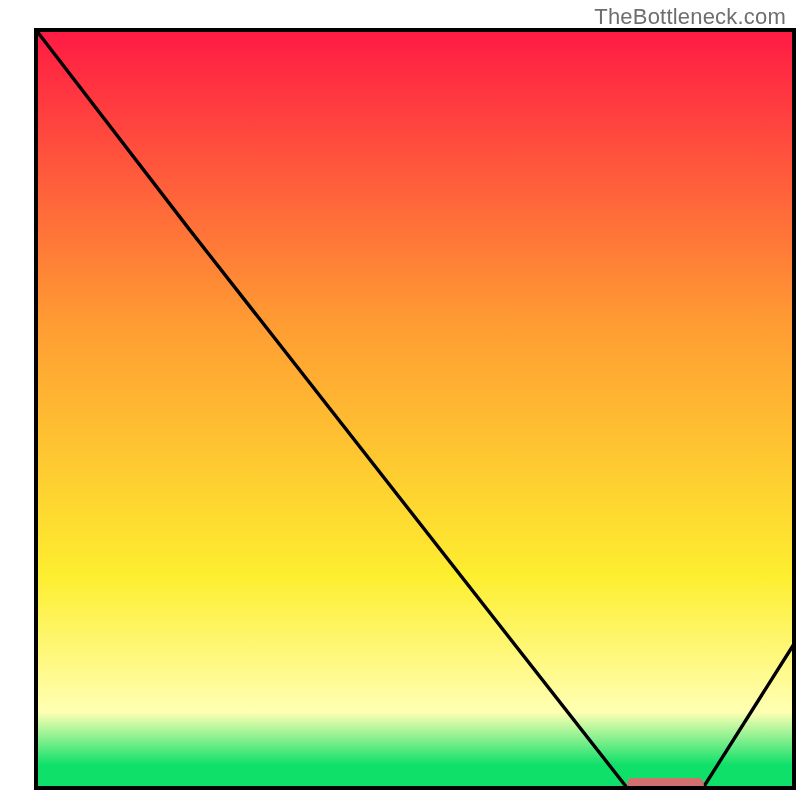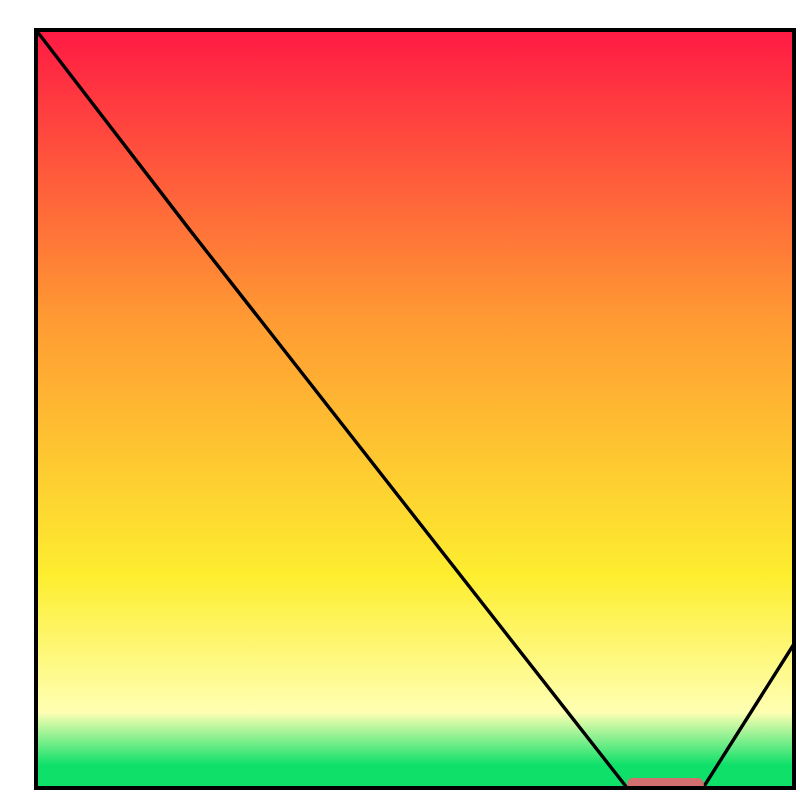--- a/index.html
+++ b/index.html
@@ -60,6 +60,7 @@
     <rect id="frame" fill="none" stroke-width="4" x="36" y="30" width="758" height="758" stroke="#000000"></rect>
   </svg>
 
+  <div class="attribution">TheBottleneck.com</div>
 </div>
 
 </body></html>

